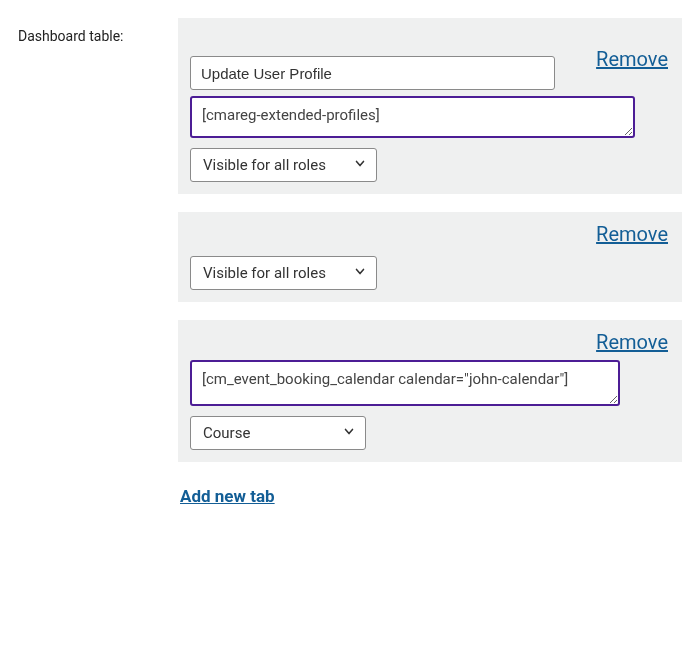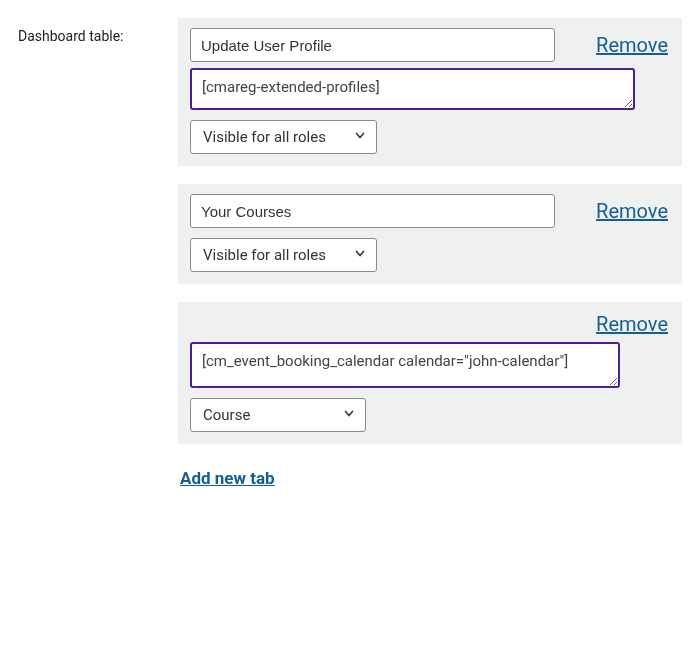--- a/index.html
+++ b/index.html
@@ -46,6 +46,7 @@
       color: #333;
       background: #fff;
       outline: none;
+      margin-top: 28px;
     }
     .remove-link {
       color: #135e96;

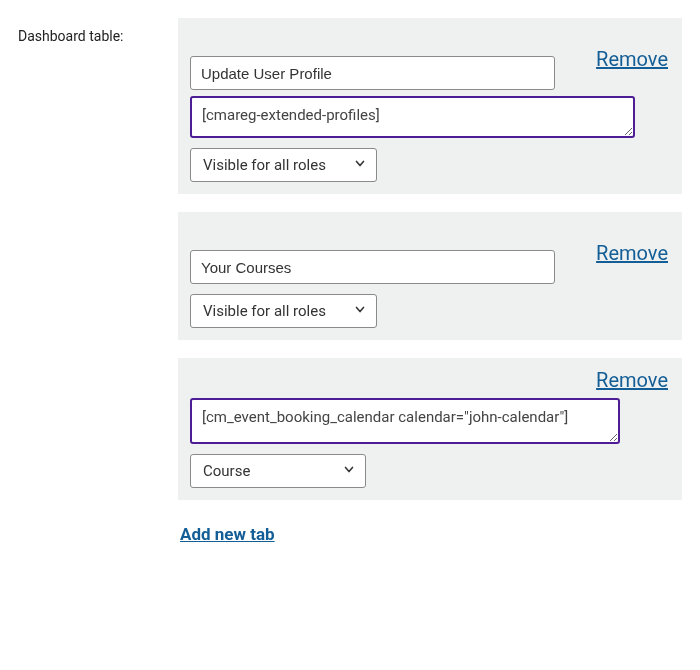--- a/index.html
+++ b/index.html
@@ -139,7 +139,6 @@
     
     <div class="tab-block">
       <div class="tab-top">
-        <input type="text" class="title-input" value="Your Courses" style="">
         <a class="remove-link">Remove</a>
       </div>
       <div class="select-wrap">

